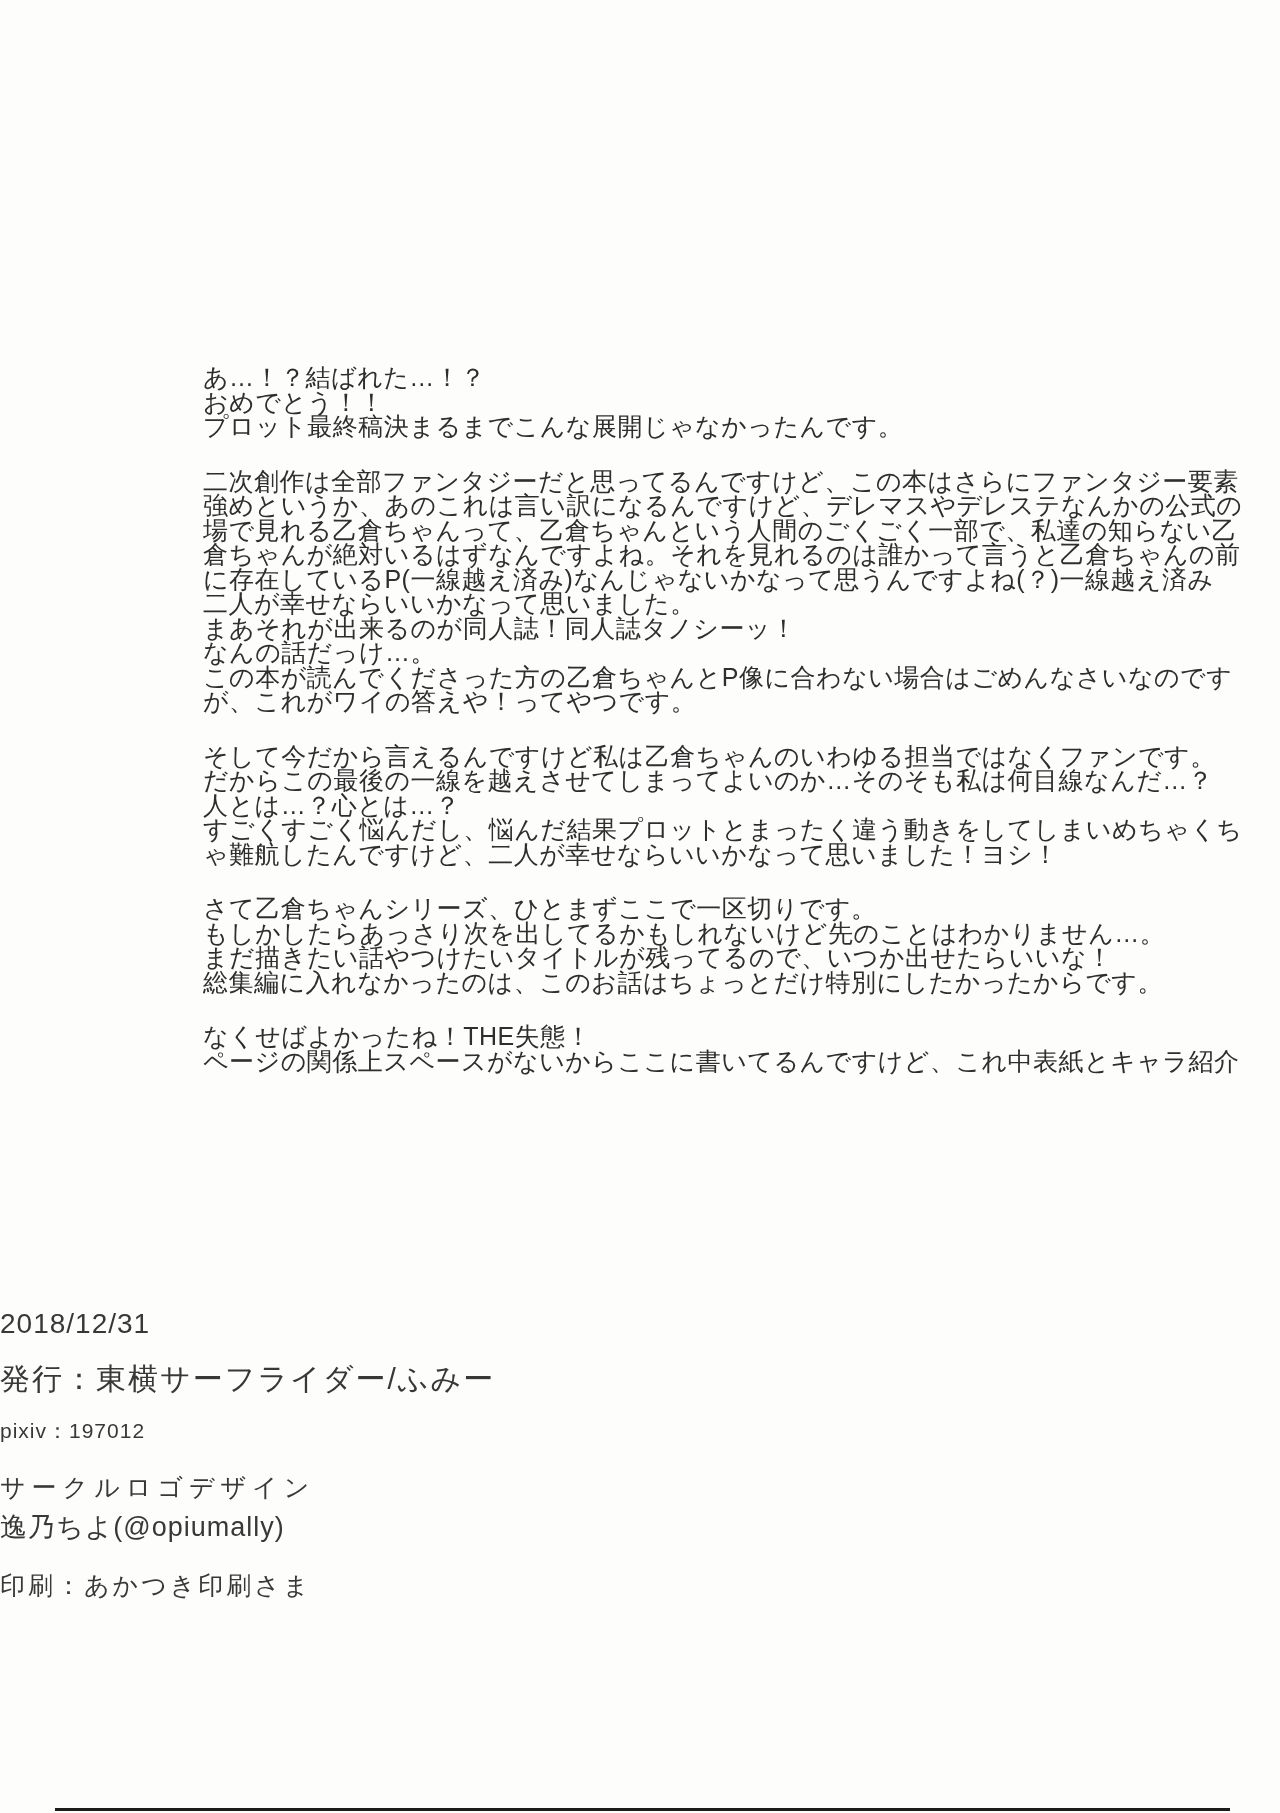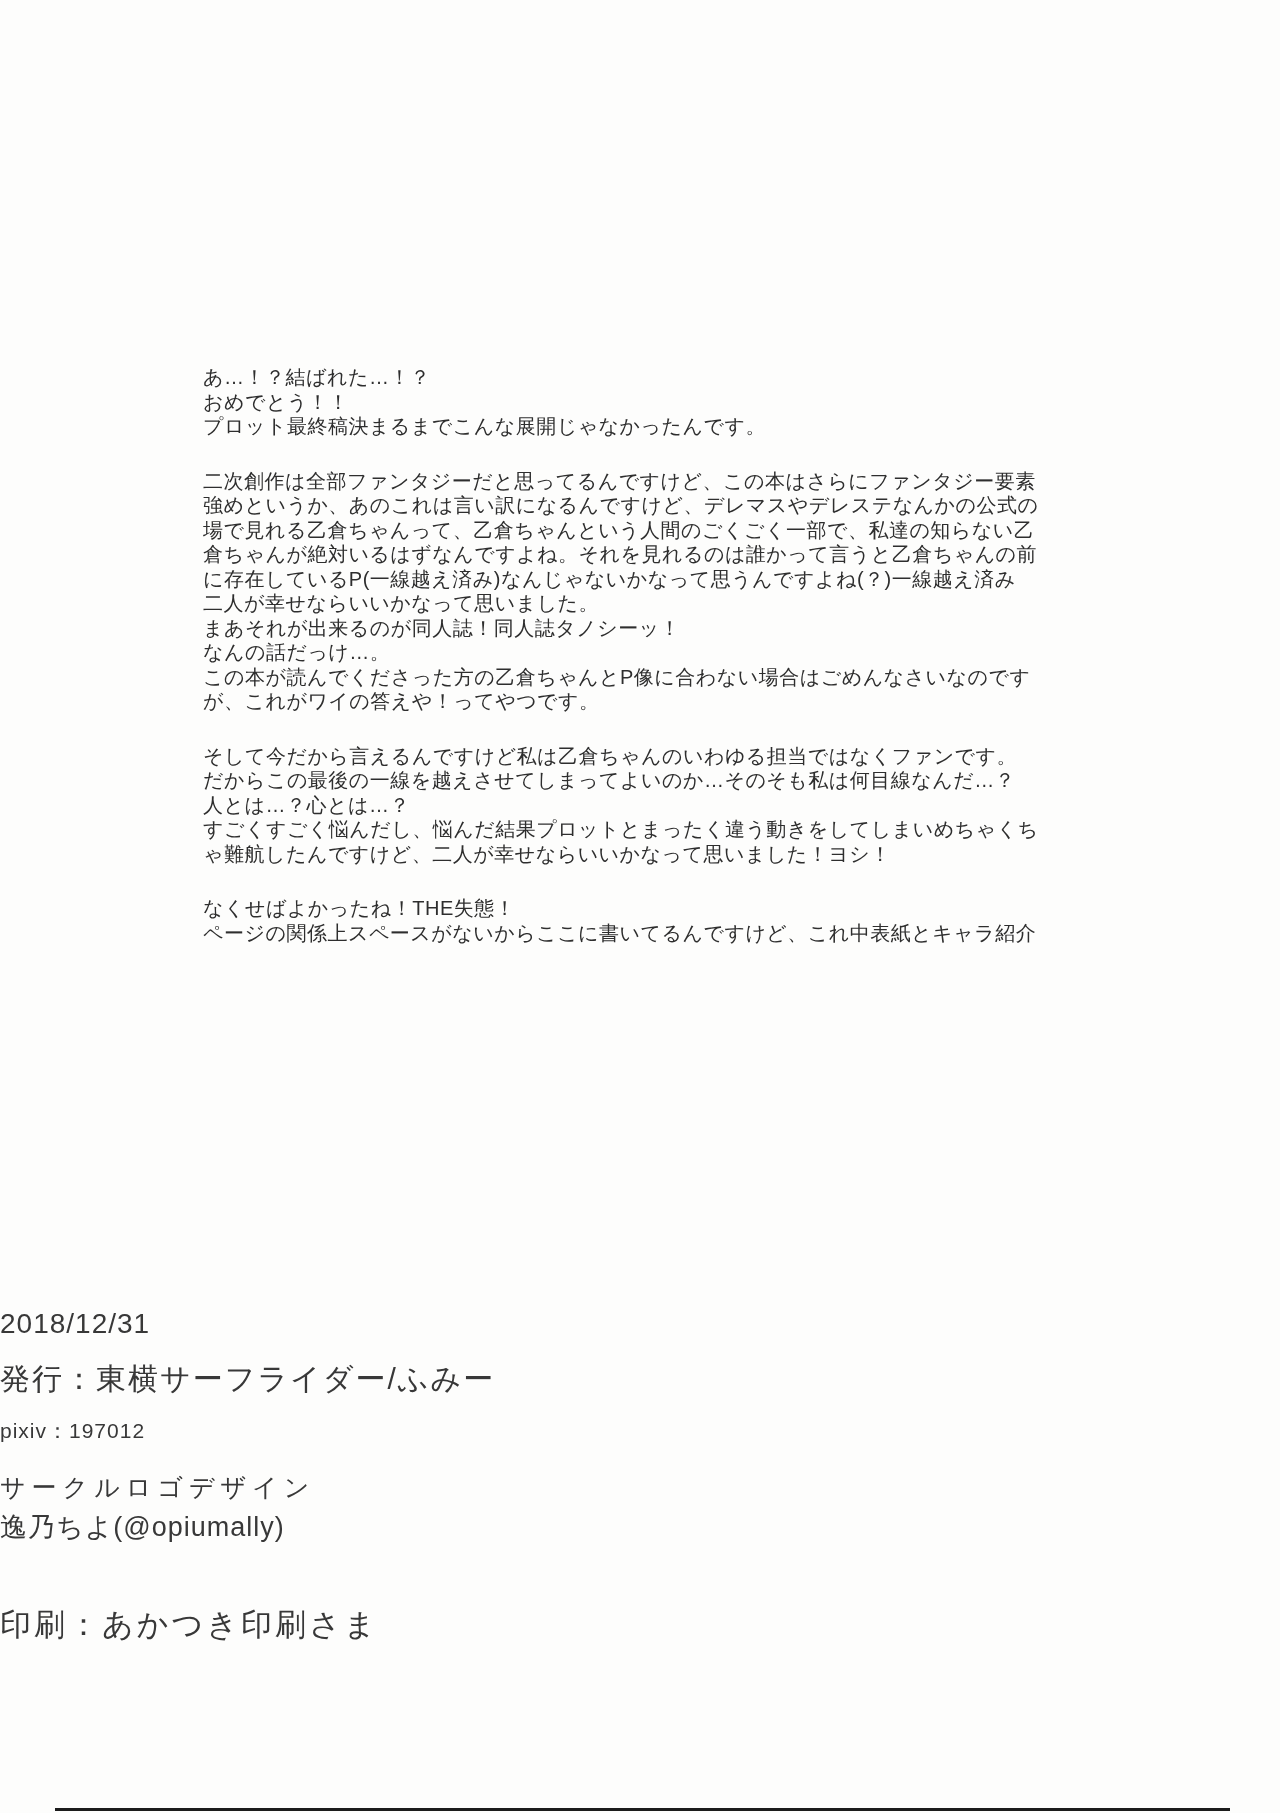--- a/index.html
+++ b/index.html
@@ -21,7 +21,7 @@
     left: 203px;
     top: 365px;
     width: 860px;
-    font-size: 20px;
+    font-size: 25px;
     line-height: 24.5px;
     letter-spacing: 0.5px;
     color: #2e2e2e;

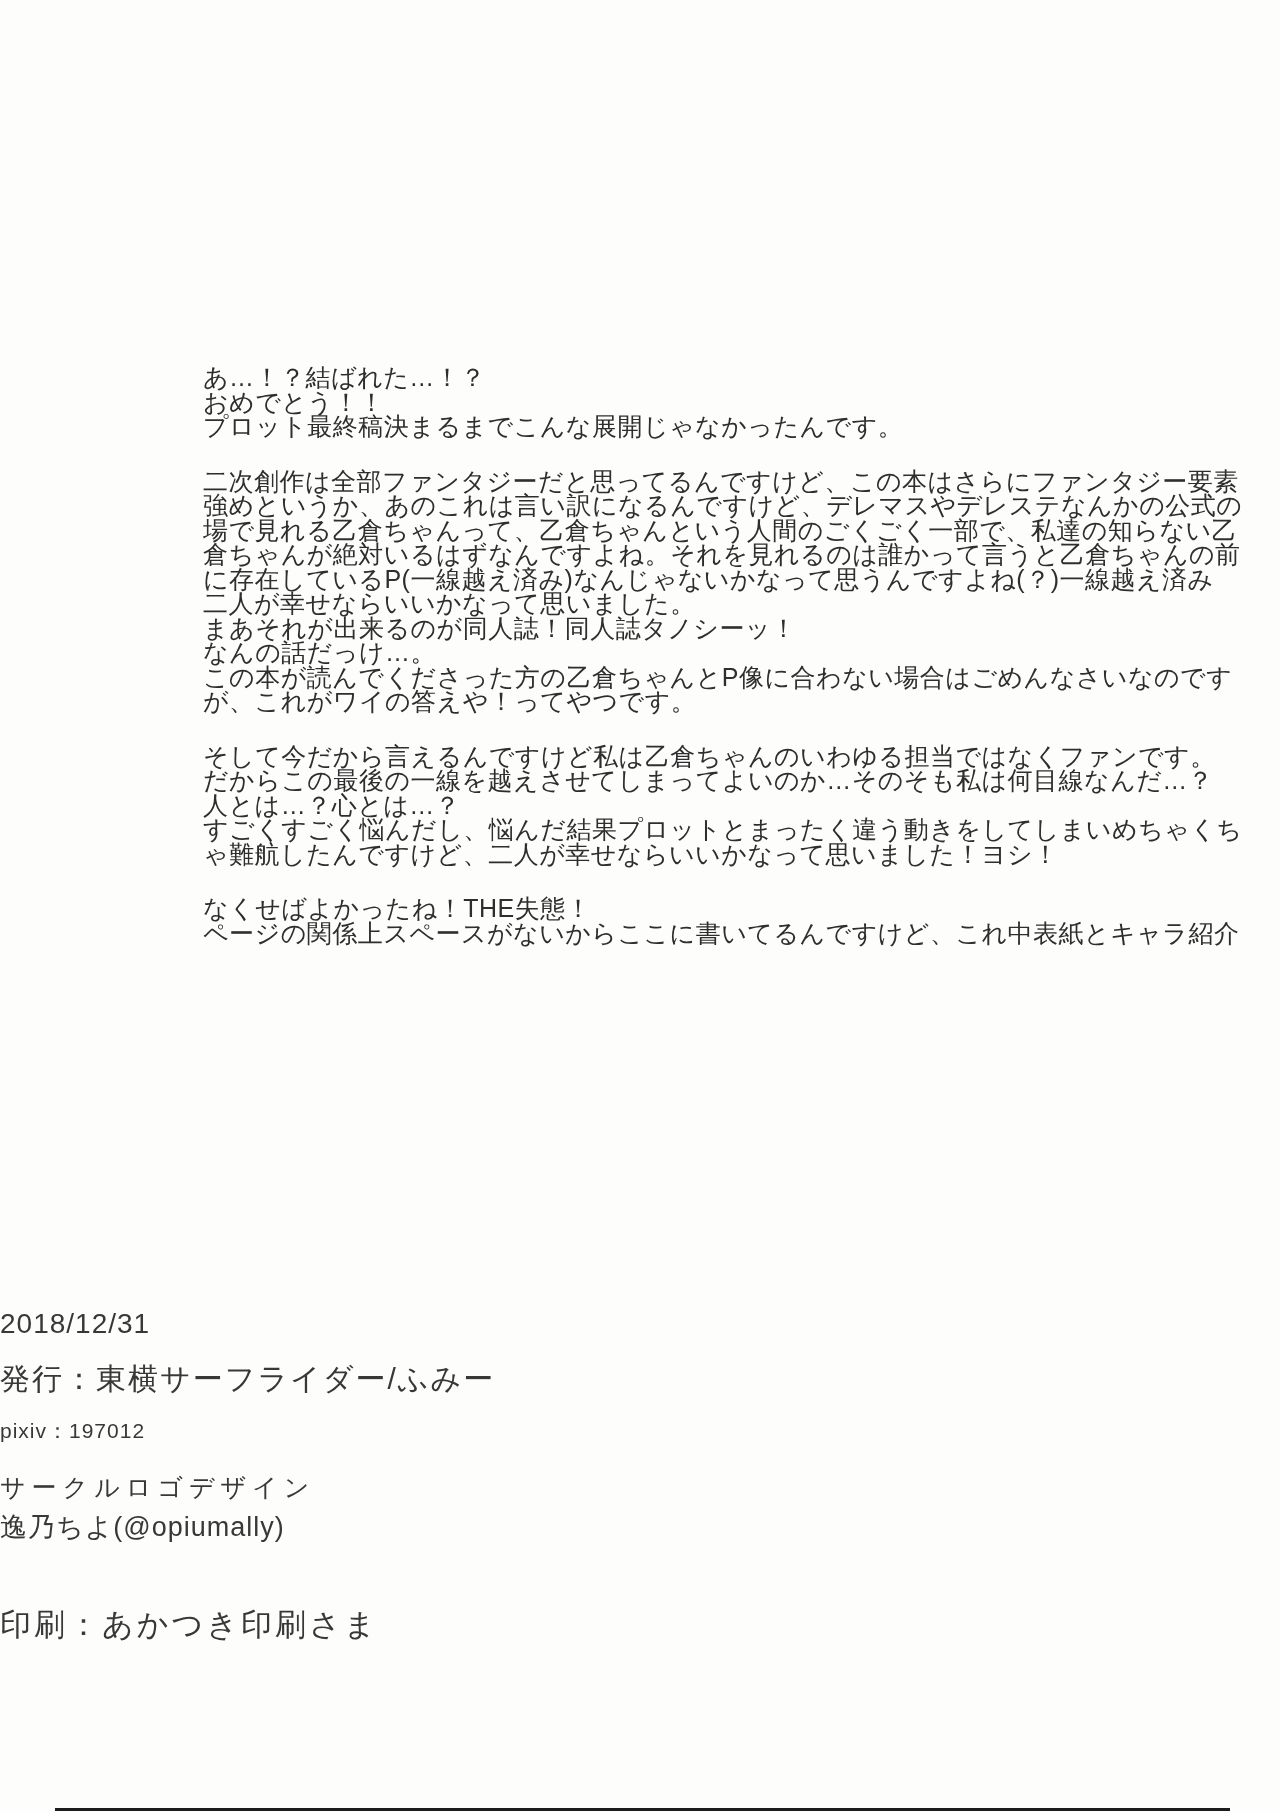--- a/index.html
+++ b/index.html
@@ -126,6 +126,12 @@
       <span class="line">ゃ難航したんですけど、二人が幸せならいいかなって思いました！ヨシ！</span>
     </div>
 
+    <div class="para">
+      <span class="line">さて乙倉ちゃんシリーズ、ひとまずここで一区切りです。</span>
+      <span class="line">もしかしたらあっさり次を出してるかもしれないけど先のことはわかりません…。</span>
+      <span class="line">まだ描きたい話やつけたいタイトルが残ってるので、いつか出せたらいいな！</span>
+      <span class="line">総集編に入れなかったのは、このお話はちょっとだけ特別にしたかったからです。</span>
+    </div>
 
     <div class="para">
       <span class="line">なくせばよかったね！THE失態！</span>

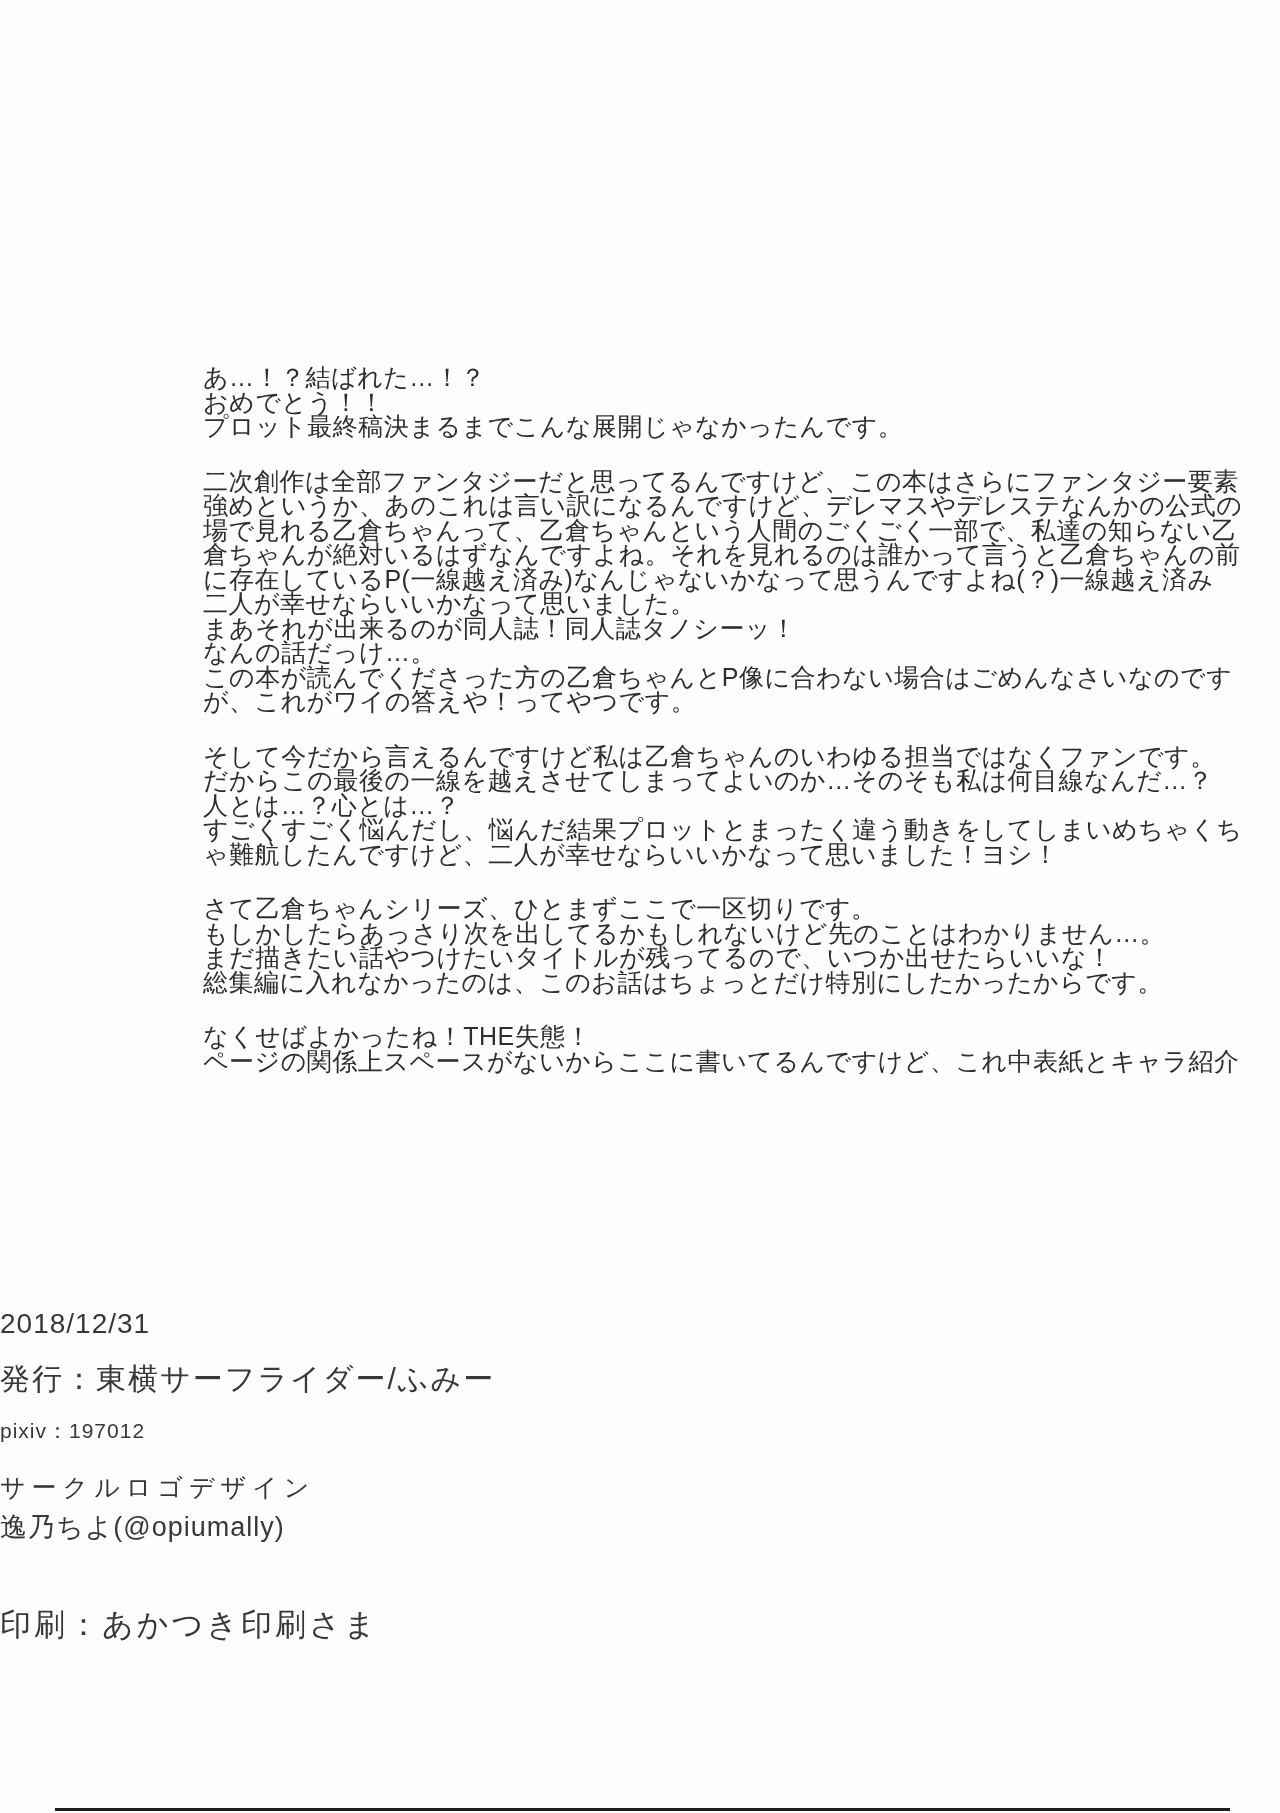--- a/index.html
+++ b/index.html
@@ -78,8 +78,8 @@
     letter-spacing: 1px;
   }
   .c-printer {
-    margin-top: 60px;
-    font-size: 31px;
+    margin-top: 20px;
+    font-size: 25px;
     line-height: 38px;
     letter-spacing: 3px;
   }

